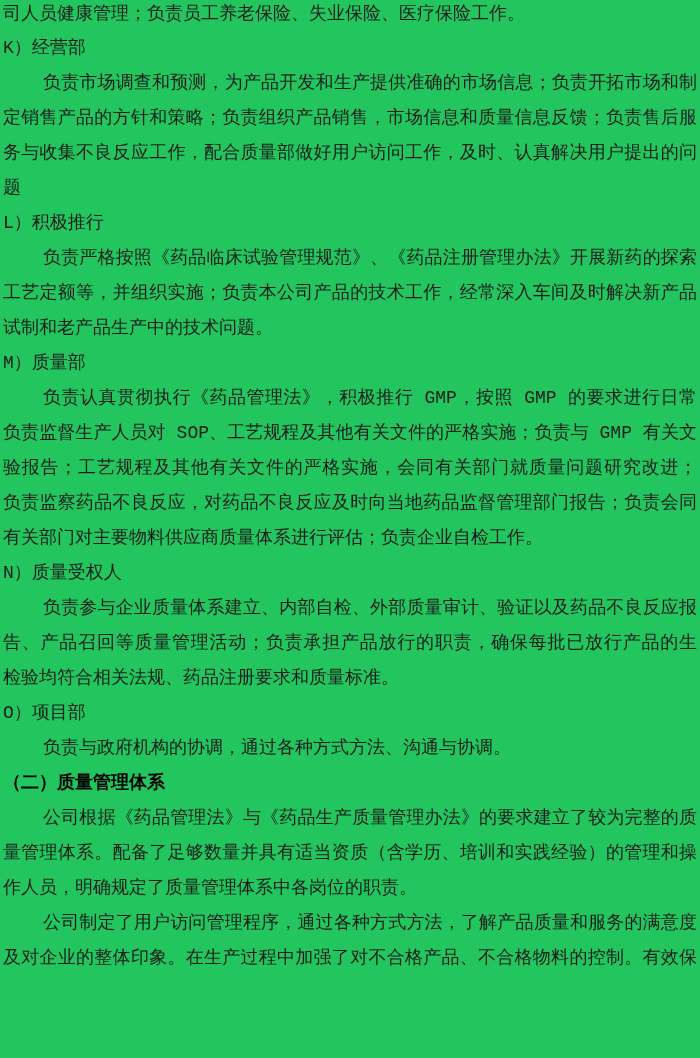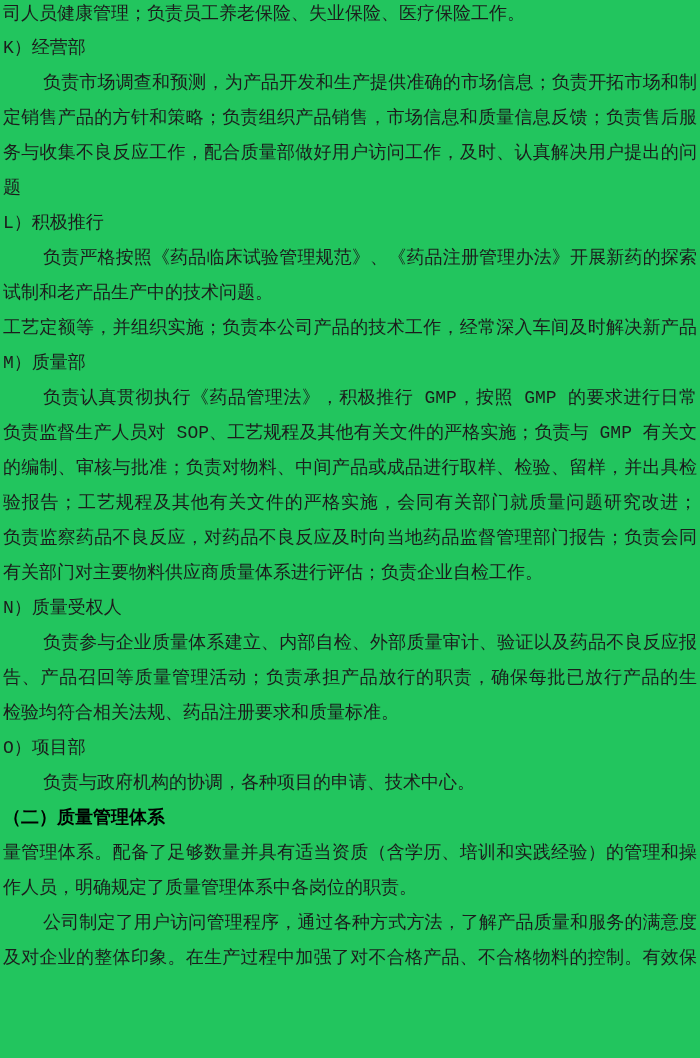--- a/index.html
+++ b/index.html
@@ -63,8 +63,8 @@
       </div>
       <div class="block paragraph">
         <div class="line indent fill">负责严格按照《药品临床试验管理规范》、《药品注册管理办法》开展新药的探索和</div>
+        <div class="line fill">工艺定额等，并组织实施；负责本公司产品的技术工作，经常深入车间及时解决新产品</div>
         <div class="line">试制和老产品生产中的技术问题。</div>
-        <div class="line fill">工艺定额等，并组织实施；负责本公司产品的技术工作，经常深入车间及时解决新产品</div>
       </div>
       <div class="block label">
         <div class="line">M）质量部</div>

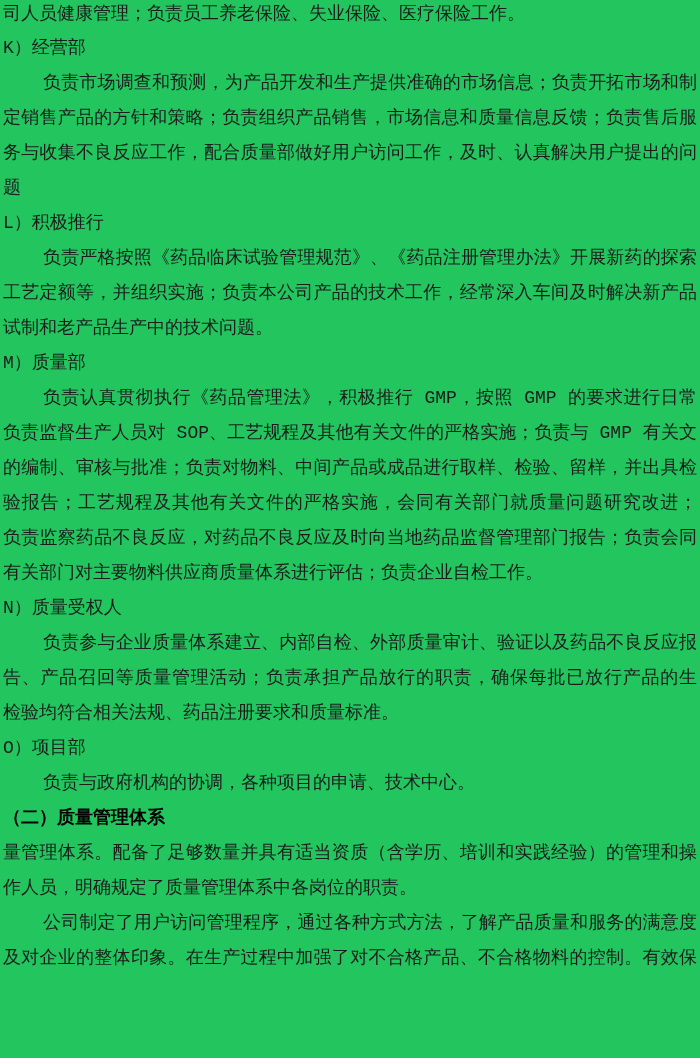--- a/index.html
+++ b/index.html
@@ -72,7 +72,6 @@
       <div class="block paragraph">
         <div class="line indent fill">负责认真贯彻执行《药品管理法》，积极推行 GMP，按照 GMP 的要求进行日常工作。</div>
         <div class="line fill">负责监督生产人员对 SOP、工艺规程及其他有关文件的严格实施；负责与 GMP 有关文件</div>
-        <div class="line fill">的编制、审核与批准；负责对物料、中间产品或成品进行取样、检验、留样，并出具检</div>
         <div class="line fill">验报告；工艺规程及其他有关文件的严格实施，会同有关部门就质量问题研究改进；</div>
         <div class="line fill">负责监察药品不良反应，对药品不良反应及时向当地药品监督管理部门报告；负责会同</div>
         <div class="line">有关部门对主要物料供应商质量体系进行评估；负责企业自检工作。</div>

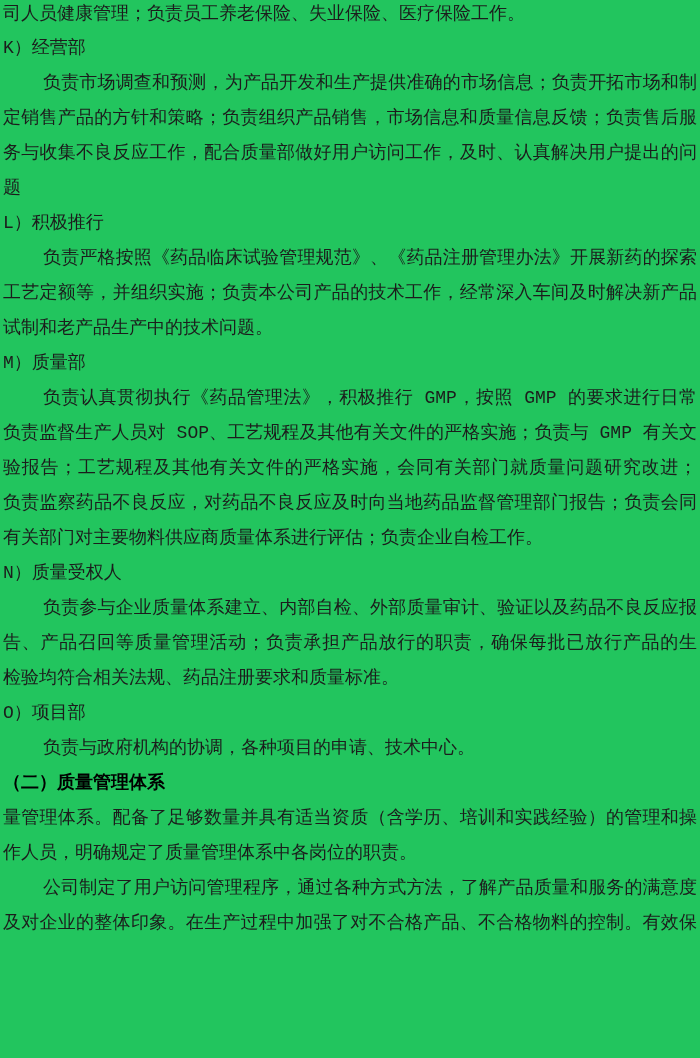--- a/index.html
+++ b/index.html
@@ -88,7 +88,7 @@
         <div class="line">O）项目部</div>
       </div>
       <div class="block paragraph">
-        <div class="line indent">负责与政府机构的协调，各种项目的申请、技术中心。</div>
+        <div class="line indent">负责与政府机构的协调，通过各种方式方法、沟通与协调。</div>
       </div>
       <div class="block heading">
         <div class="line">（二）质量管理体系</div>

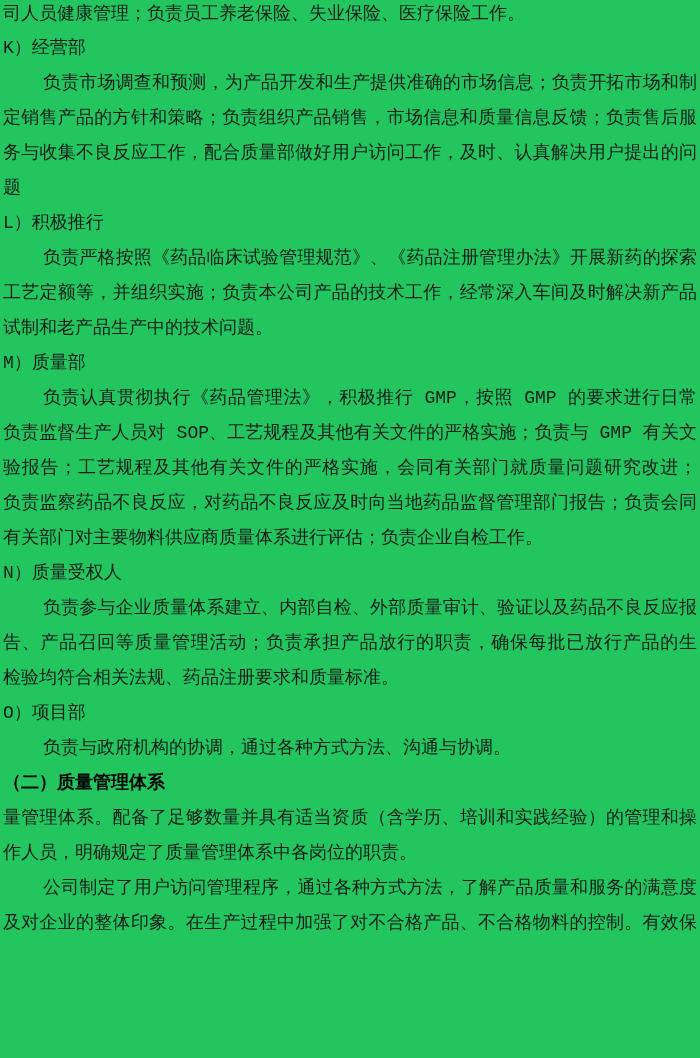--- a/index.html
+++ b/index.html
@@ -94,6 +94,7 @@
         <div class="line">（二）质量管理体系</div>
       </div>
       <div class="block paragraph">
+        <div class="line indent fill">公司根据《药品管理法》与《药品生产质量管理办法》的要求建立了较为完整的质</div>
         <div class="line fill">量管理体系。配备了足够数量并具有适当资质（含学历、培训和实践经验）的管理和操</div>
         <div class="line">作人员，明确规定了质量管理体系中各岗位的职责。</div>
       </div>

